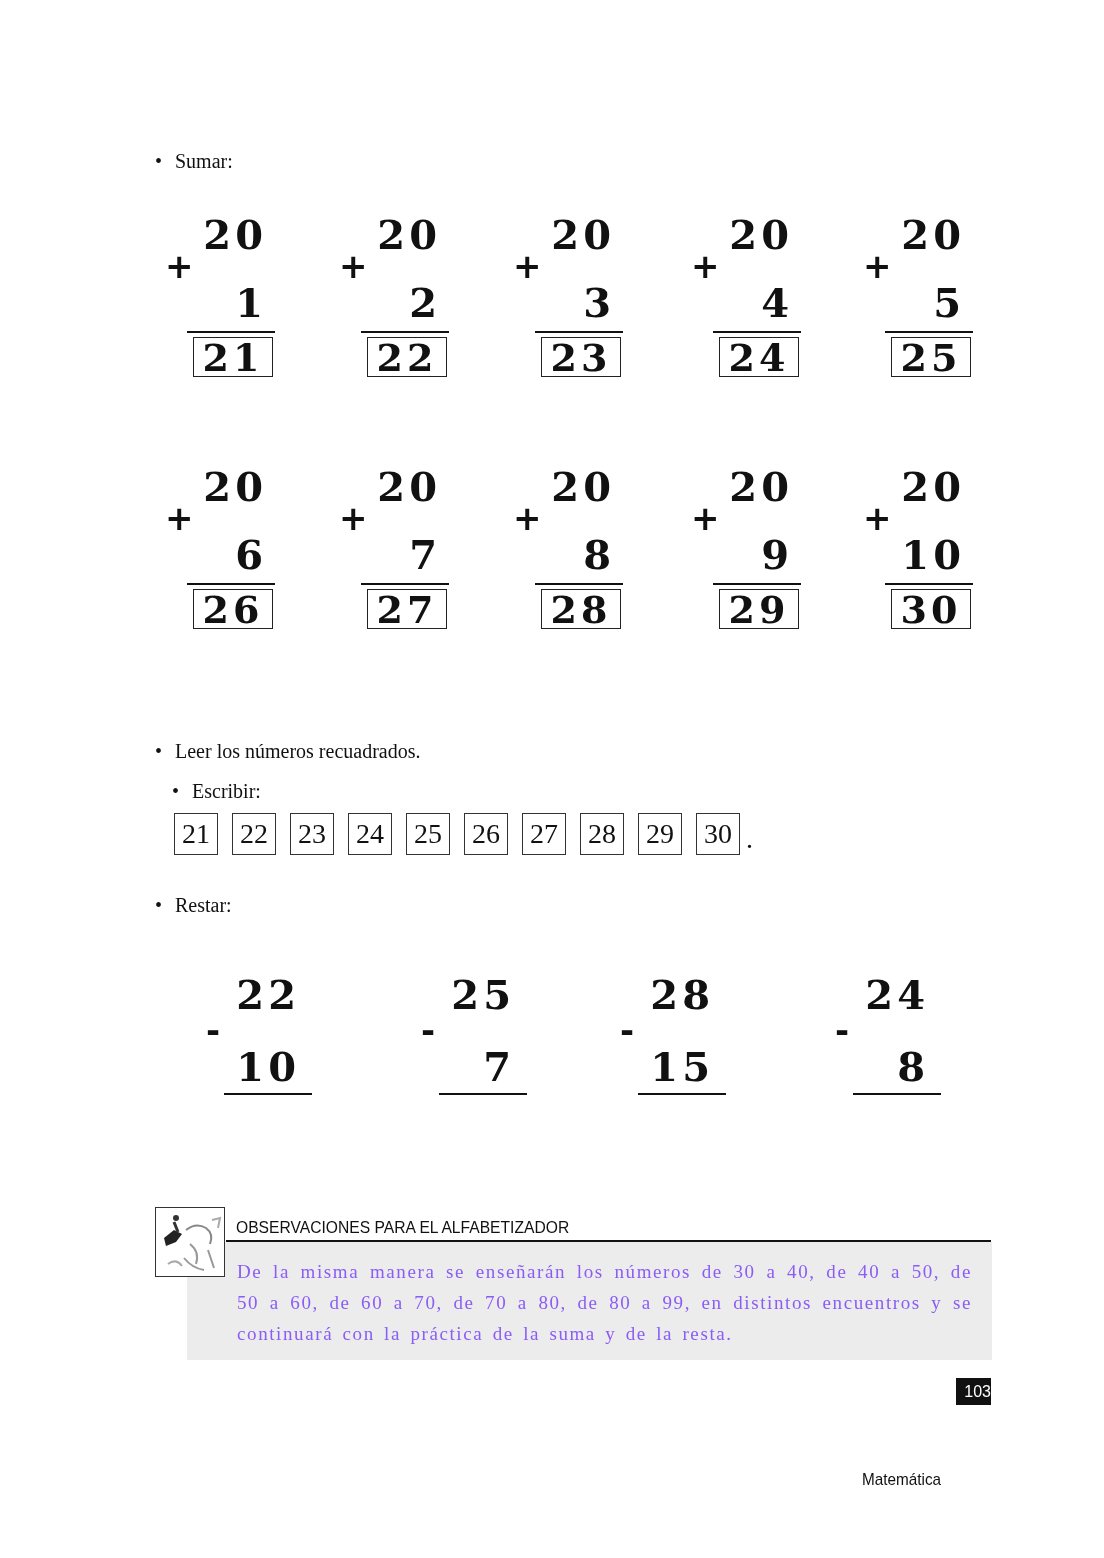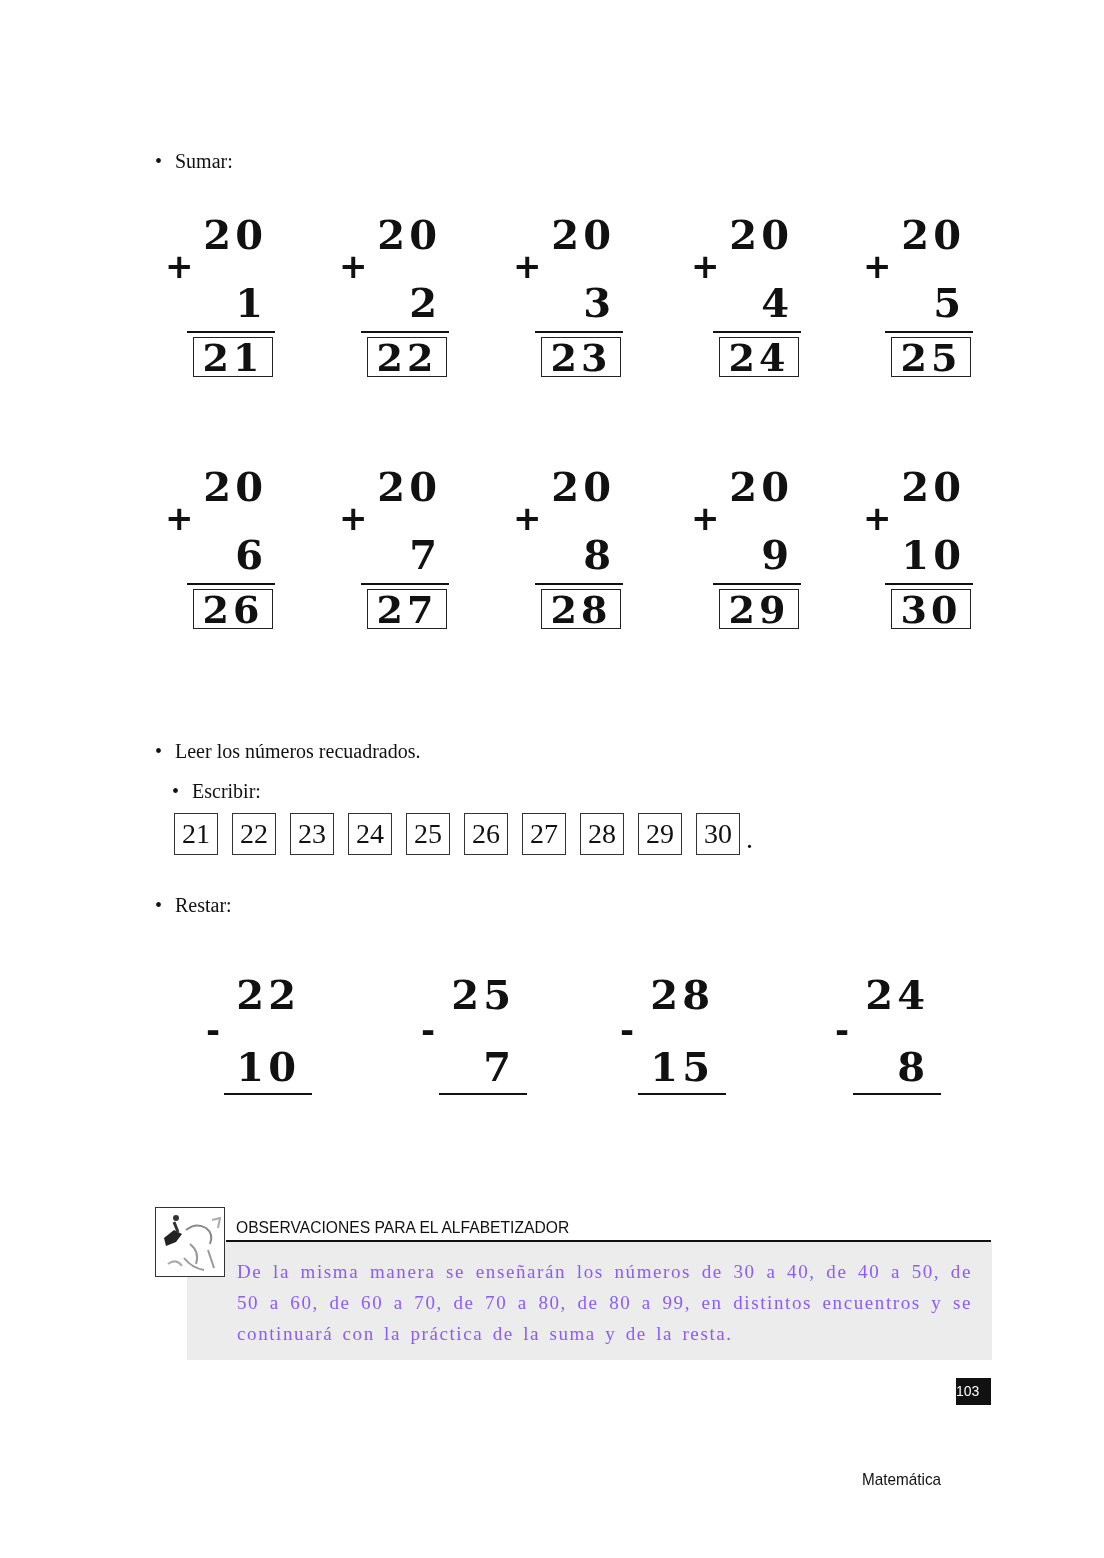--- a/index.html
+++ b/index.html
@@ -28,7 +28,7 @@
   .obs-box { position: absolute; left: 187px; top: 1242px; width: 805px; height: 118px; background: #ececec; }
   .obs-text { position: absolute; left: 237px; top: 1256px; width: 735px; font-family: "Liberation Serif", serif; font-size: 19px; line-height: 31px; letter-spacing: 1.6px; word-spacing: 3px; color: #8b5cf6; text-align: justify; }
   .footer-label { position: absolute; left: 862px; top: 1470px; font-family: "Liberation Sans", sans-serif; font-size: 17px; color: #111; transform: scaleX(0.9); transform-origin: left; }
-  .page-num { position: absolute; left: 956px; top: 1378px; width: 35px; height: 27px; background: #111; color: #fff; font-family: "Liberation Sans", sans-serif; font-size: 14px; line-height: 27px; text-align: left; }
+  .page-num { position: absolute; left: 956px; top: 1378px; width: 35px; height: 27px; background: #111; color: #fff; font-family: "Liberation Sans", sans-serif; font-size: 16px; line-height: 27px; text-align: right; }
 </style>
 </head>
 <body>

